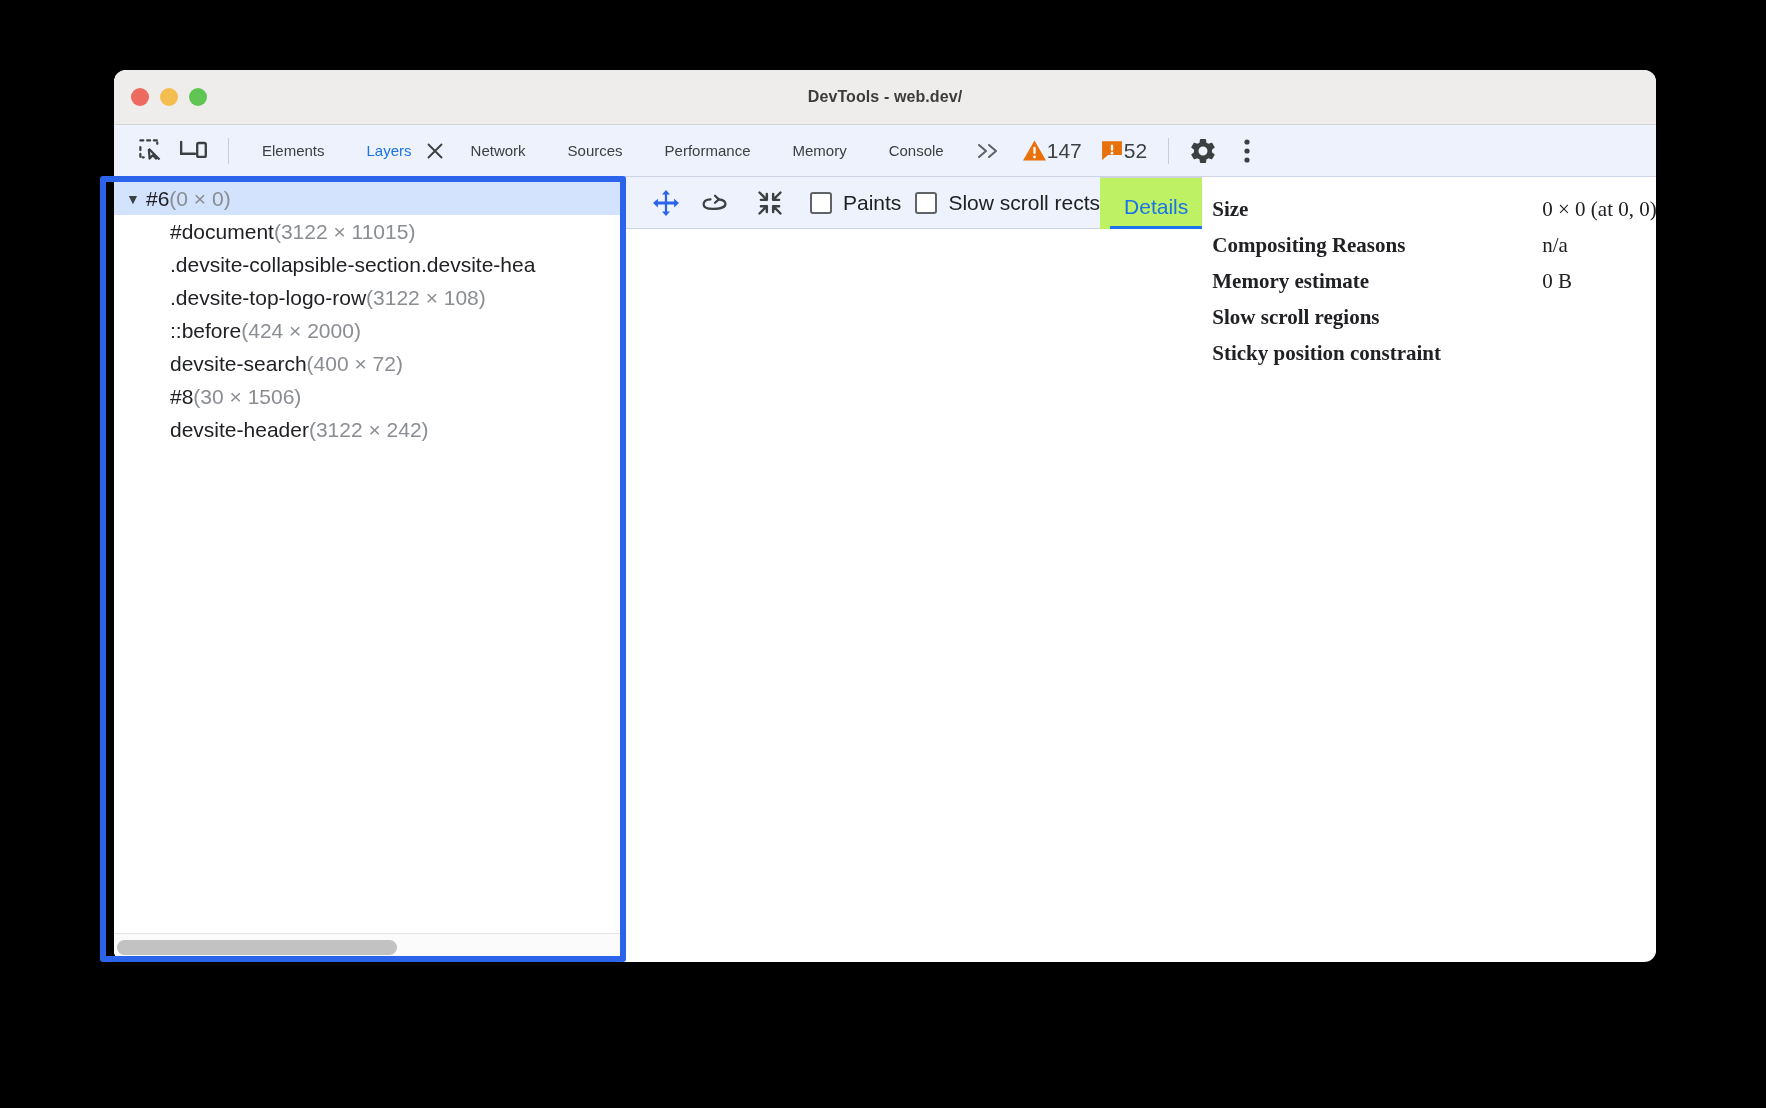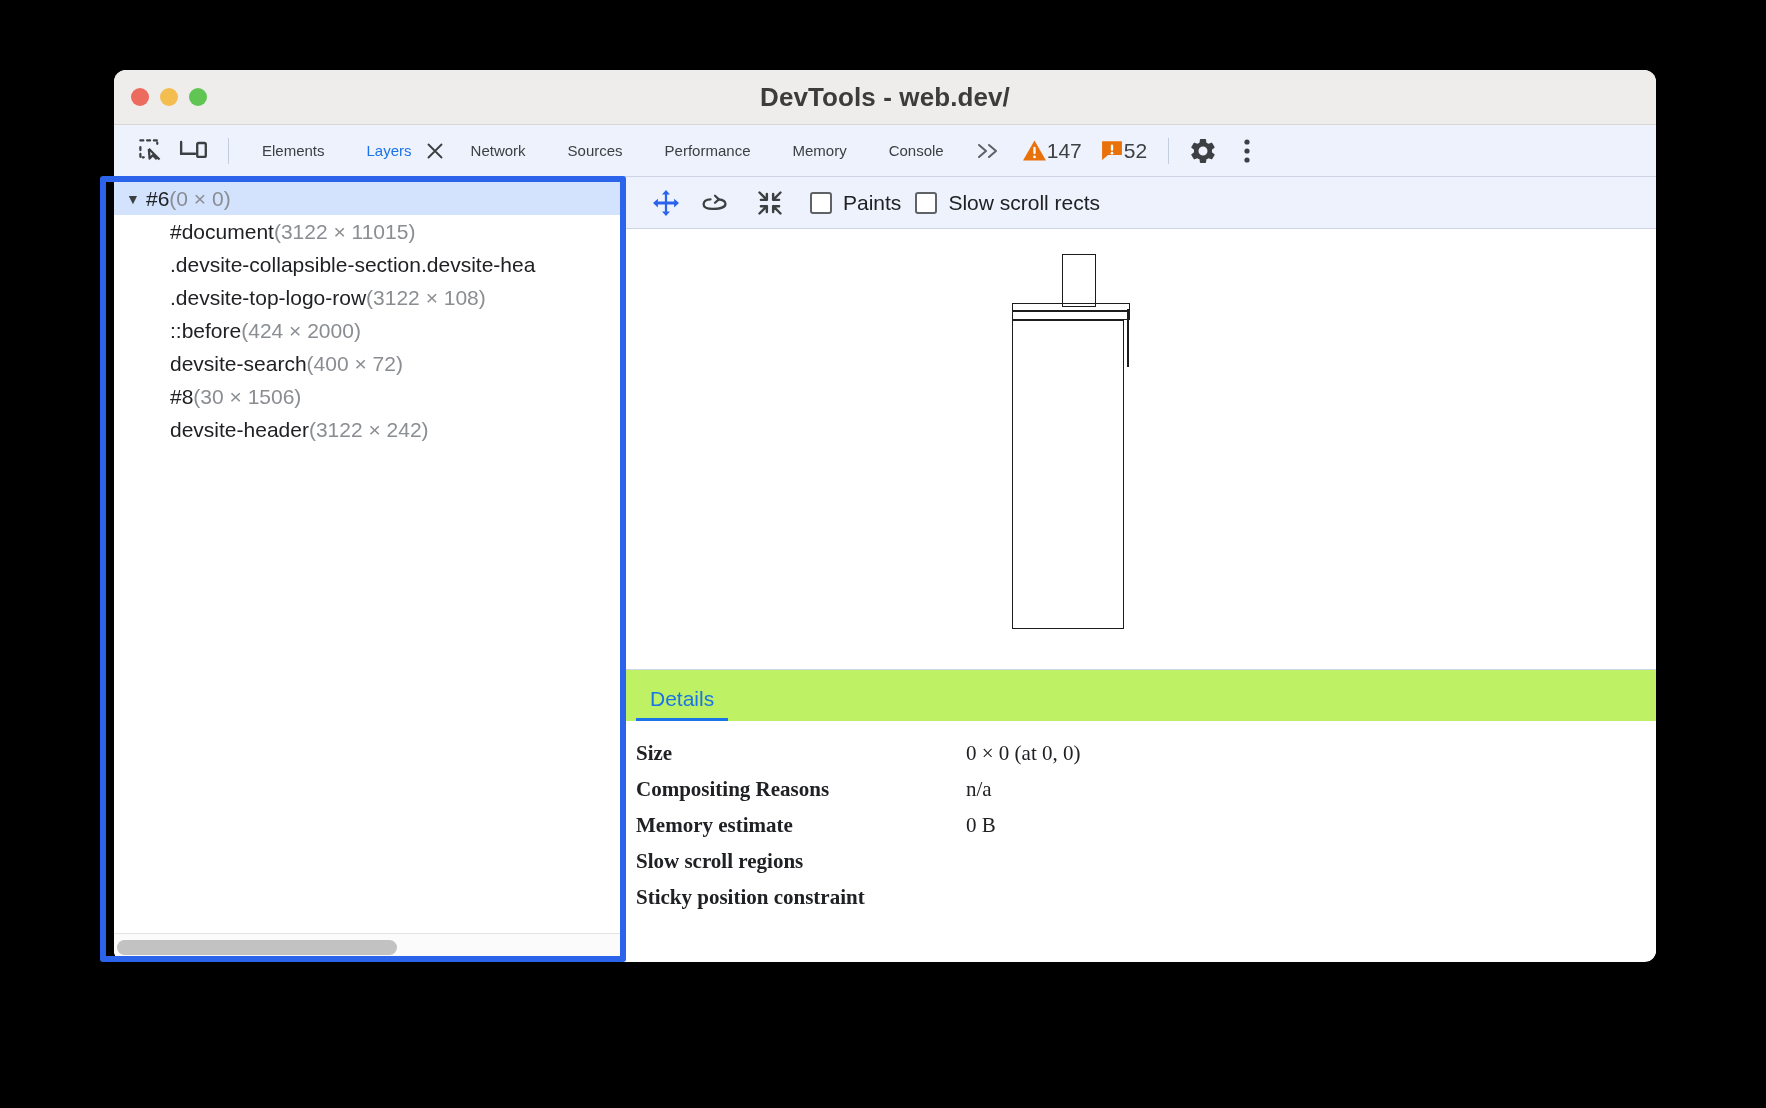--- a/index.html
+++ b/index.html
@@ -44,7 +44,7 @@
   .light.yellow { background: #f4bd4f; }
   .light.green  { background: #61c554; }
   .title-text {
-    font-size: 26px; font-weight: bold; color: #3c3c3c;
+    font-size: 16px; font-weight: bold; color: #3c3c3c;
     letter-spacing: 0.1px;
   }
 

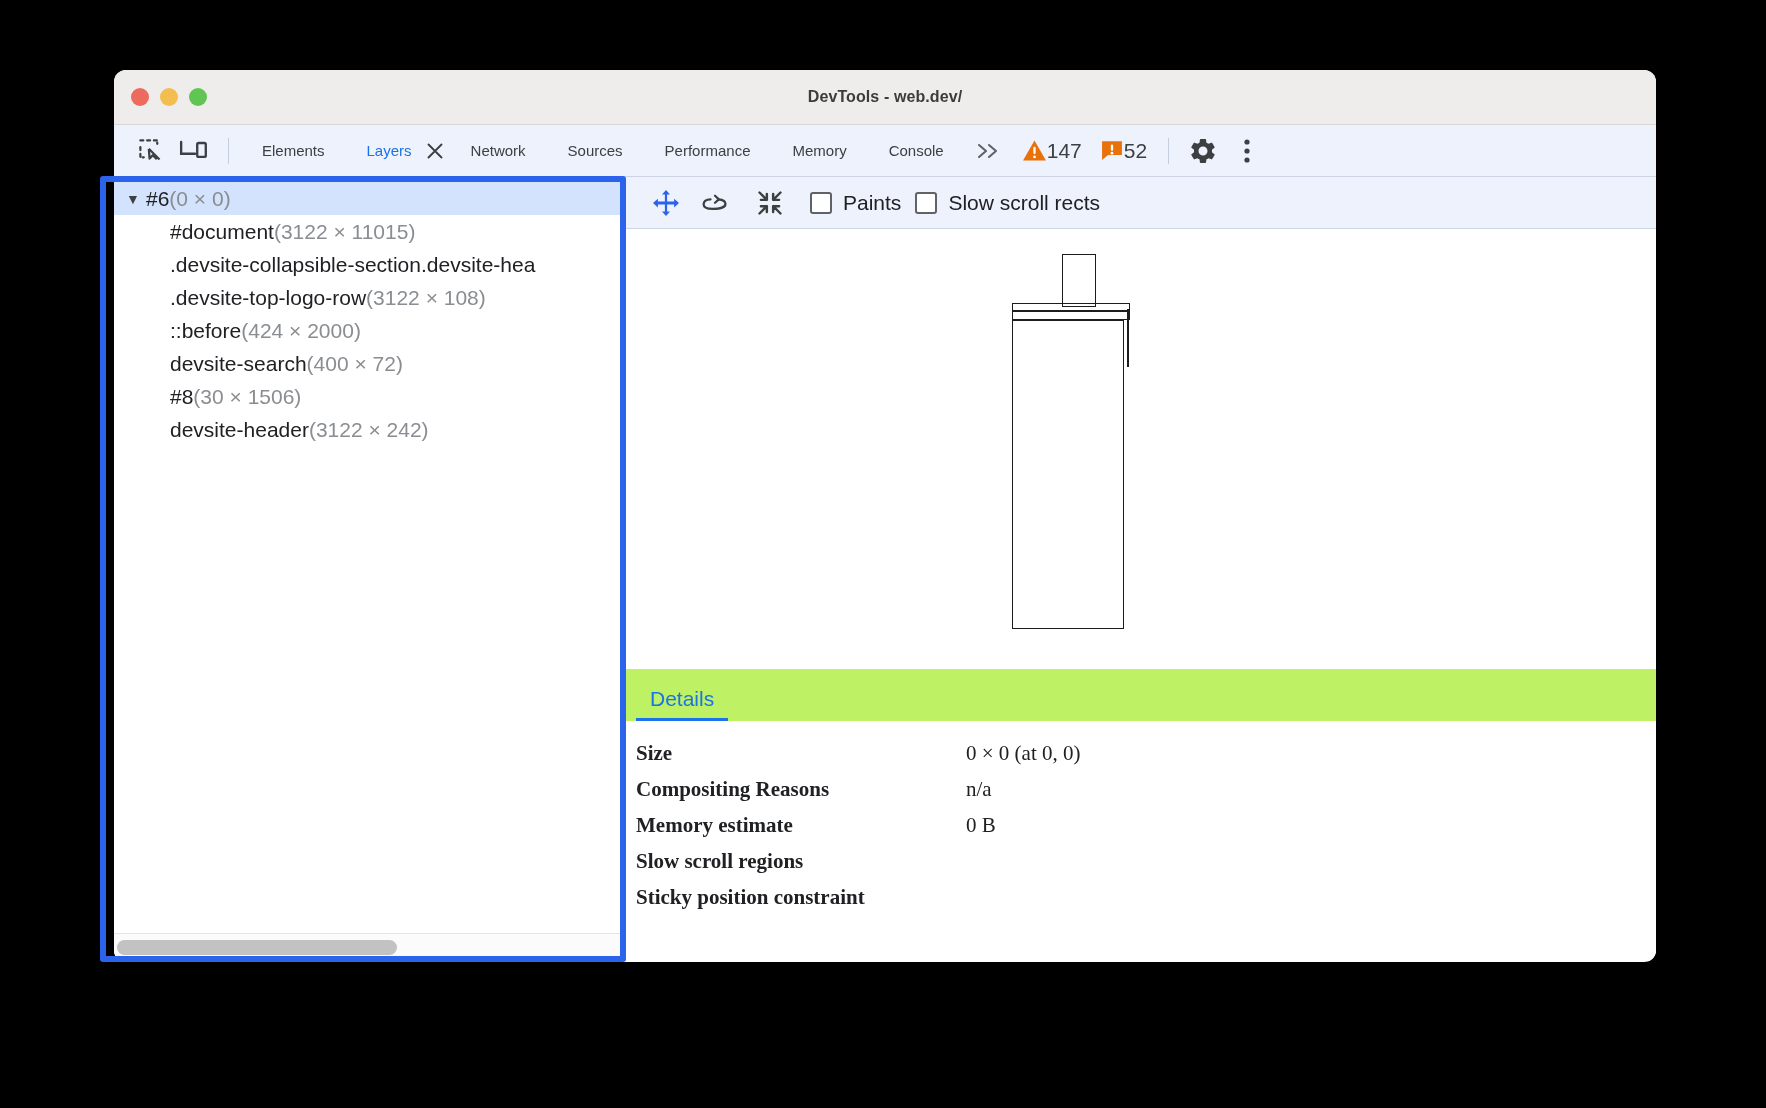--- a/index.html
+++ b/index.html
@@ -150,7 +150,7 @@
   
   .right-pane {
     flex: 1 1 auto;
-    display: flex; flex-direction: column;
+    display: flex; flex-direction: row;
     min-width: 0;
     background: #fff;
   }

